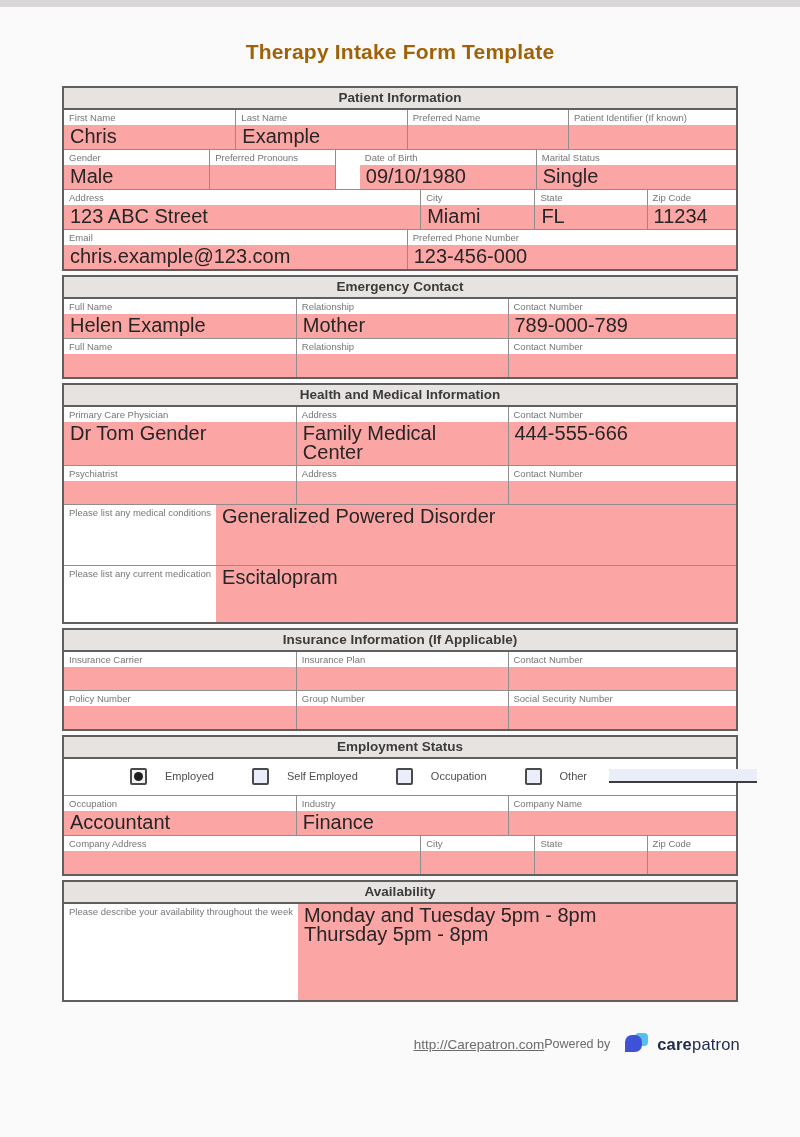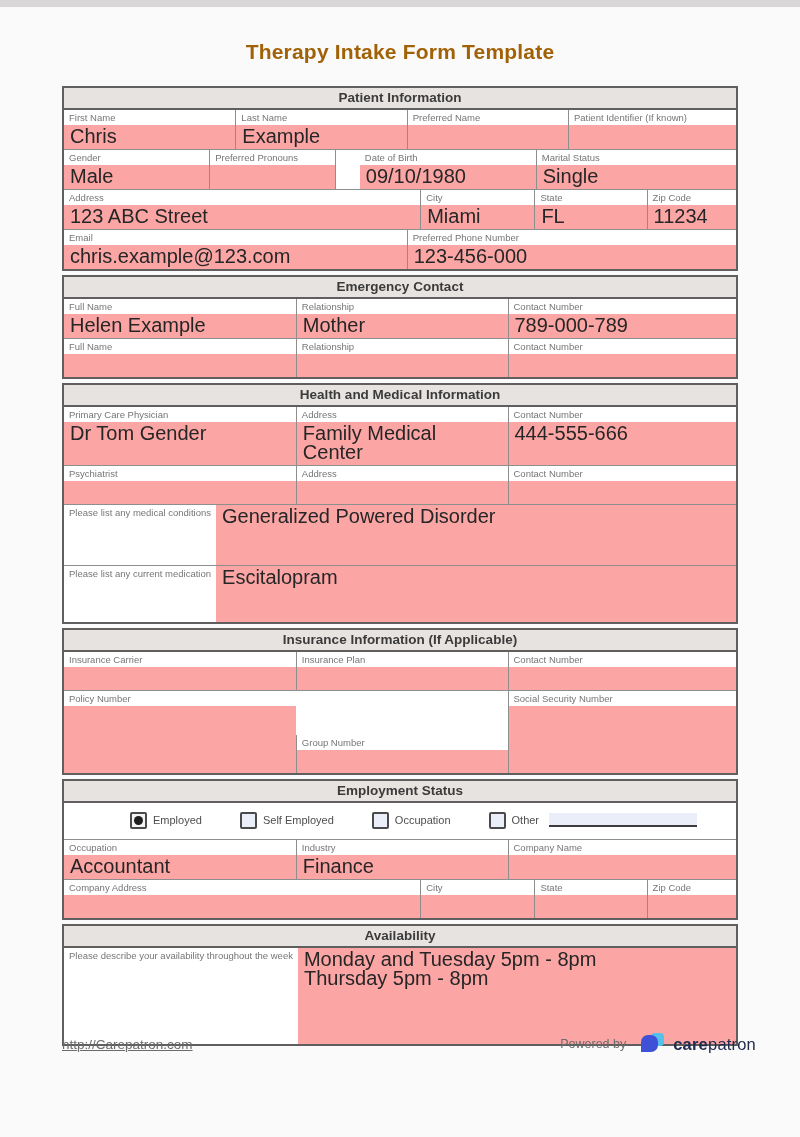--- a/index.html
+++ b/index.html
@@ -216,7 +216,7 @@
           <div class="flabel">Policy Number</div>
           <div class="fvalue"></div>
         </div>
-        <div class="fcell" style="width: 31.5%; margin-top: 44px;">
+        <div class="fcell" style="width: 31.5%;">
           <div class="flabel">Group Number</div>
           <div class="fvalue"></div>
         </div>

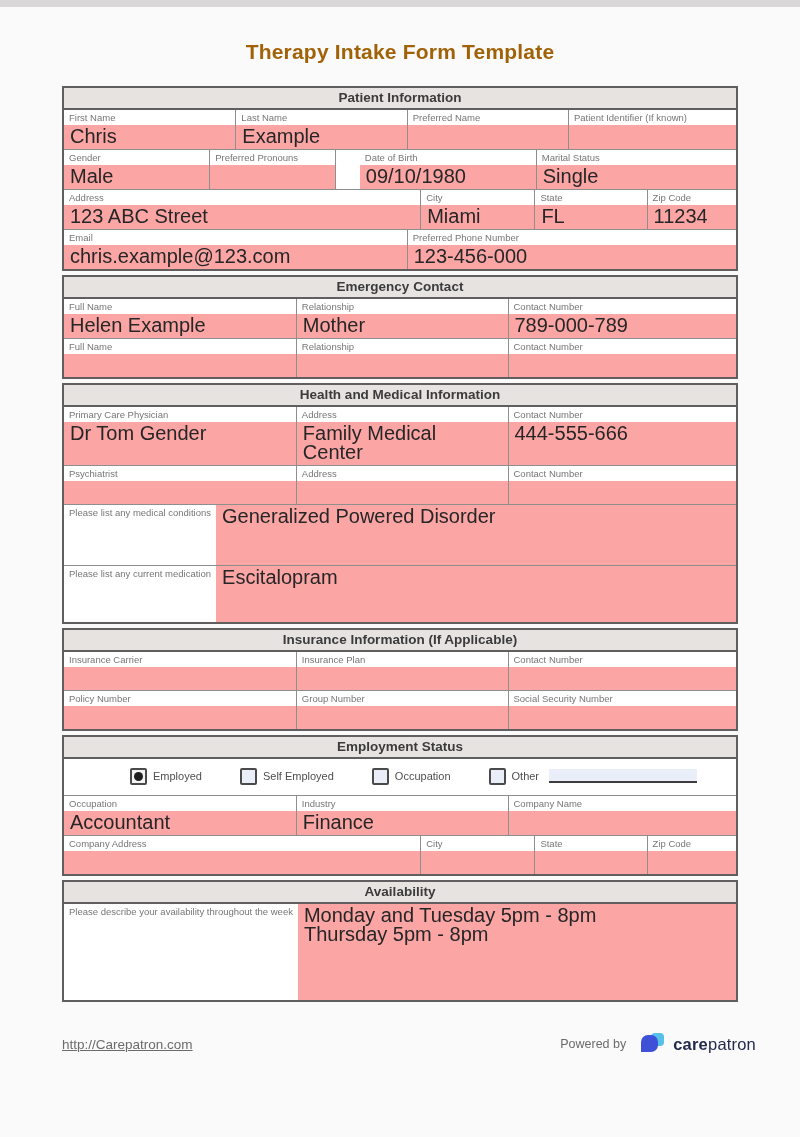--- a/index.html
+++ b/index.html
@@ -30,7 +30,7 @@
   }
   .tarow { display:flex; flex-direction:row; }
   .cbx-row { display:flex; align-items:center; padding:8px 8px 10px 66px; gap:38px; min-height:36px; background:#fff; }
-  .cbx-group { display:flex; align-items:center; gap:6px;text-align:center; }
+  .cbx-group { display:flex; align-items:center; gap:18px;text-align:center; }
   .cbox {
     width:17px; height:17px; border:2px solid #4a4a4a; background:#eaeef9;
     display:inline-flex; align-items:center; justify-content:center; border-radius:2px; flex:none;

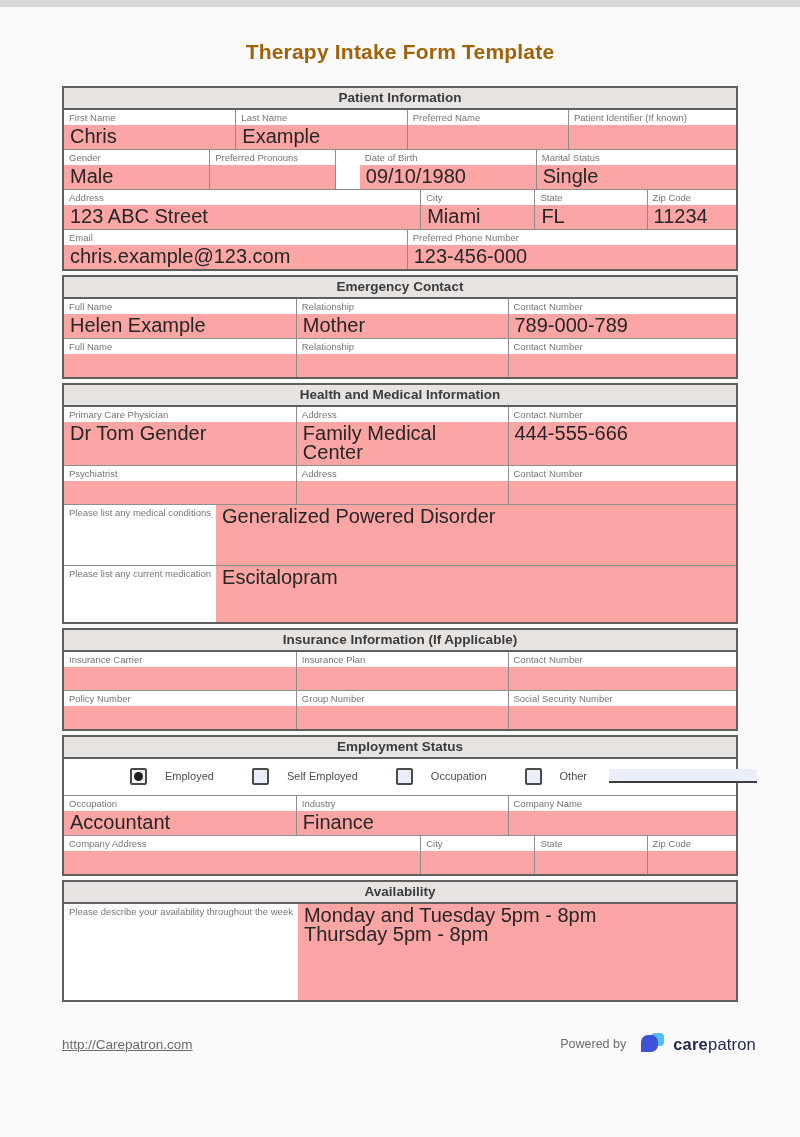--- a/index.html
+++ b/index.html
@@ -40,8 +40,8 @@
   .cbx-label { font-size:11px; color:#4e4e4e; white-space:nowrap; }
   .other-line { display:inline-block; width:148px; height:14px; background:#eaeef9; border-bottom:2px solid #3c3c3c; margin-left:4px; }
   .footer {
-    position:absolute; left:62px; right:44px; top:1032px;
-    display:flex; justify-content:space-between; align-items:center;
+    position:absolute; left:62px; right:60px; top:1032px;
+    display:flex; justify-content:flex-end; align-items:center;
   }
   .footer-link { color:#6b6b6b; font-size:13.5px; text-decoration:underline; }
   .powered { display:flex; align-items:center; gap:12px; }

